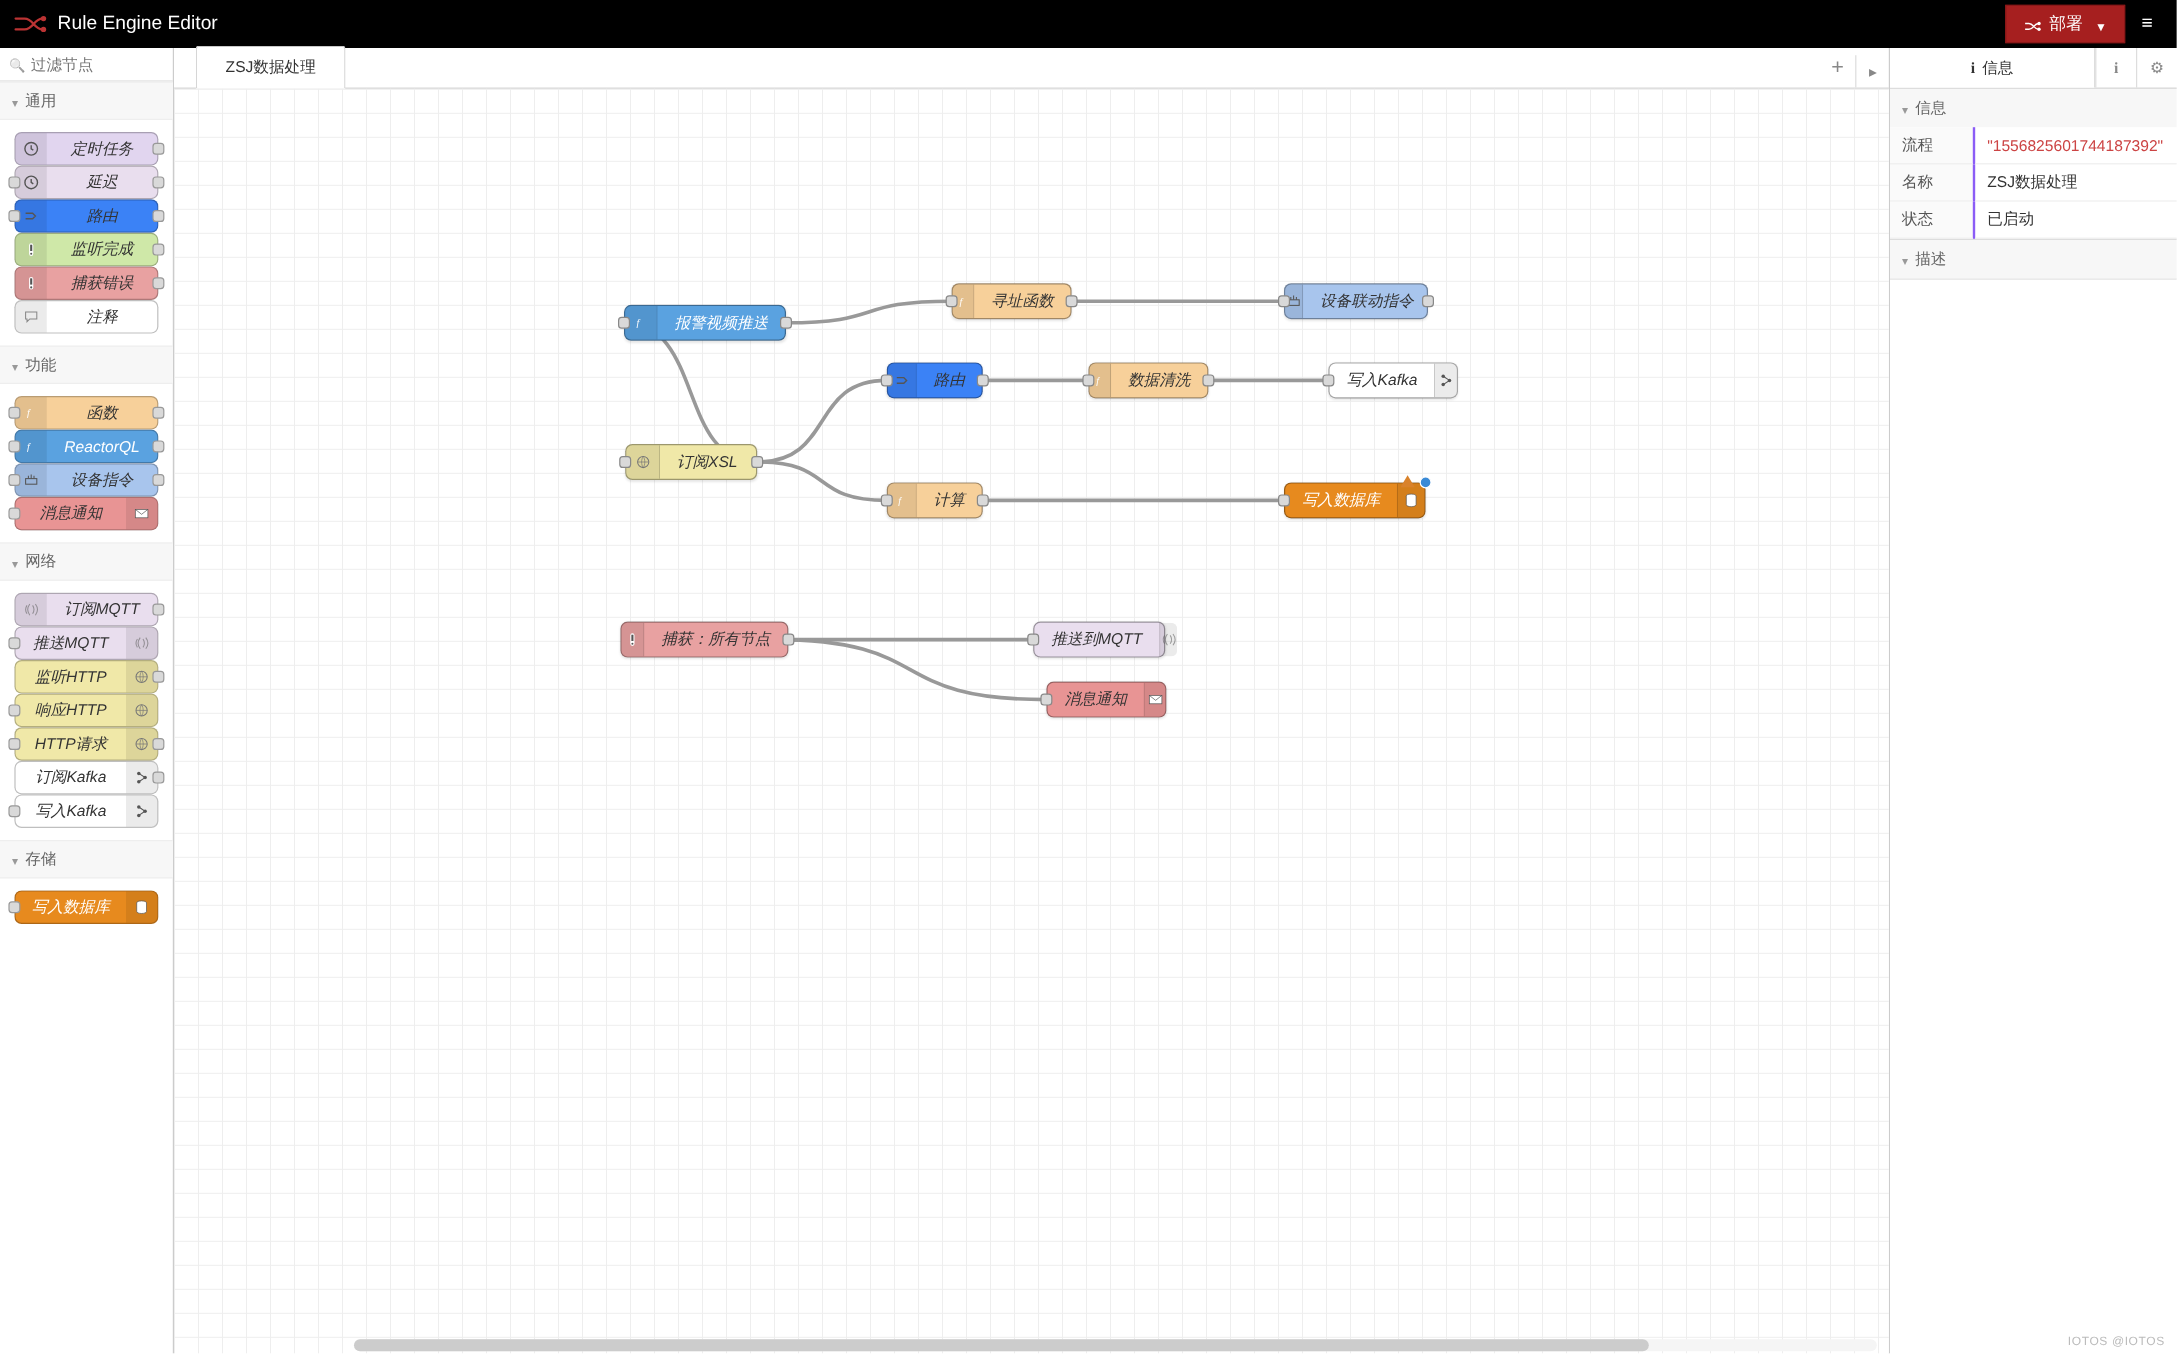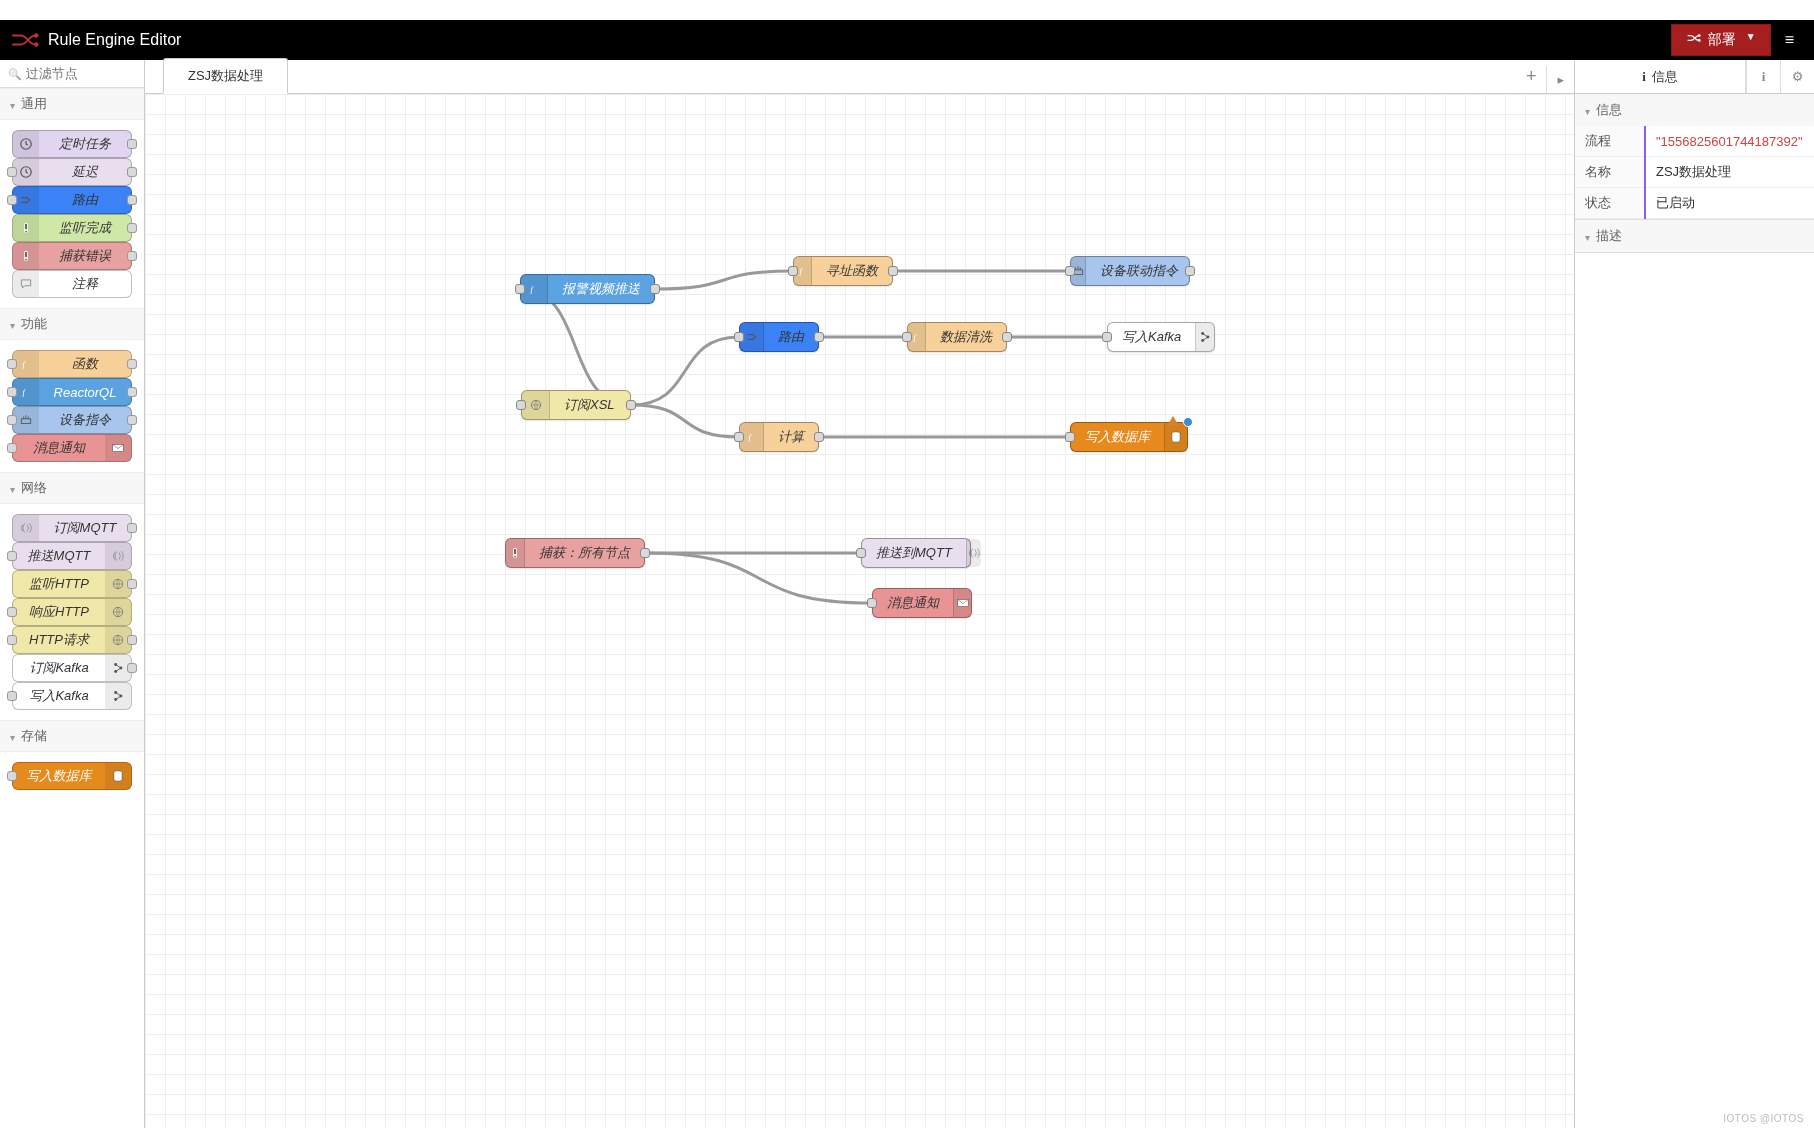--- a/index.html
+++ b/index.html
@@ -6,7 +6,7 @@
     body { font-family: -apple-system, "Helvetica Neue", Arial, sans-serif; font-size: 13px; color: #333; background: #fff; overflow: hidden; }
     
     
-    .header { height: 40px; background: #000; color: #fff; display: flex; align-items: center; padding: 0 10px; margin-top: 20px; }
+    .header { height: 40px; background: #000; color: #fff; display: flex; align-items: center; padding: 0 10px; }
     .header-logo { display: flex; align-items: center; gap: 8px; font-size: 16px; font-weight: 500; }
     .header-logo svg { width: 30px; height: 20px; }
     .header-spacer { flex: 1; }

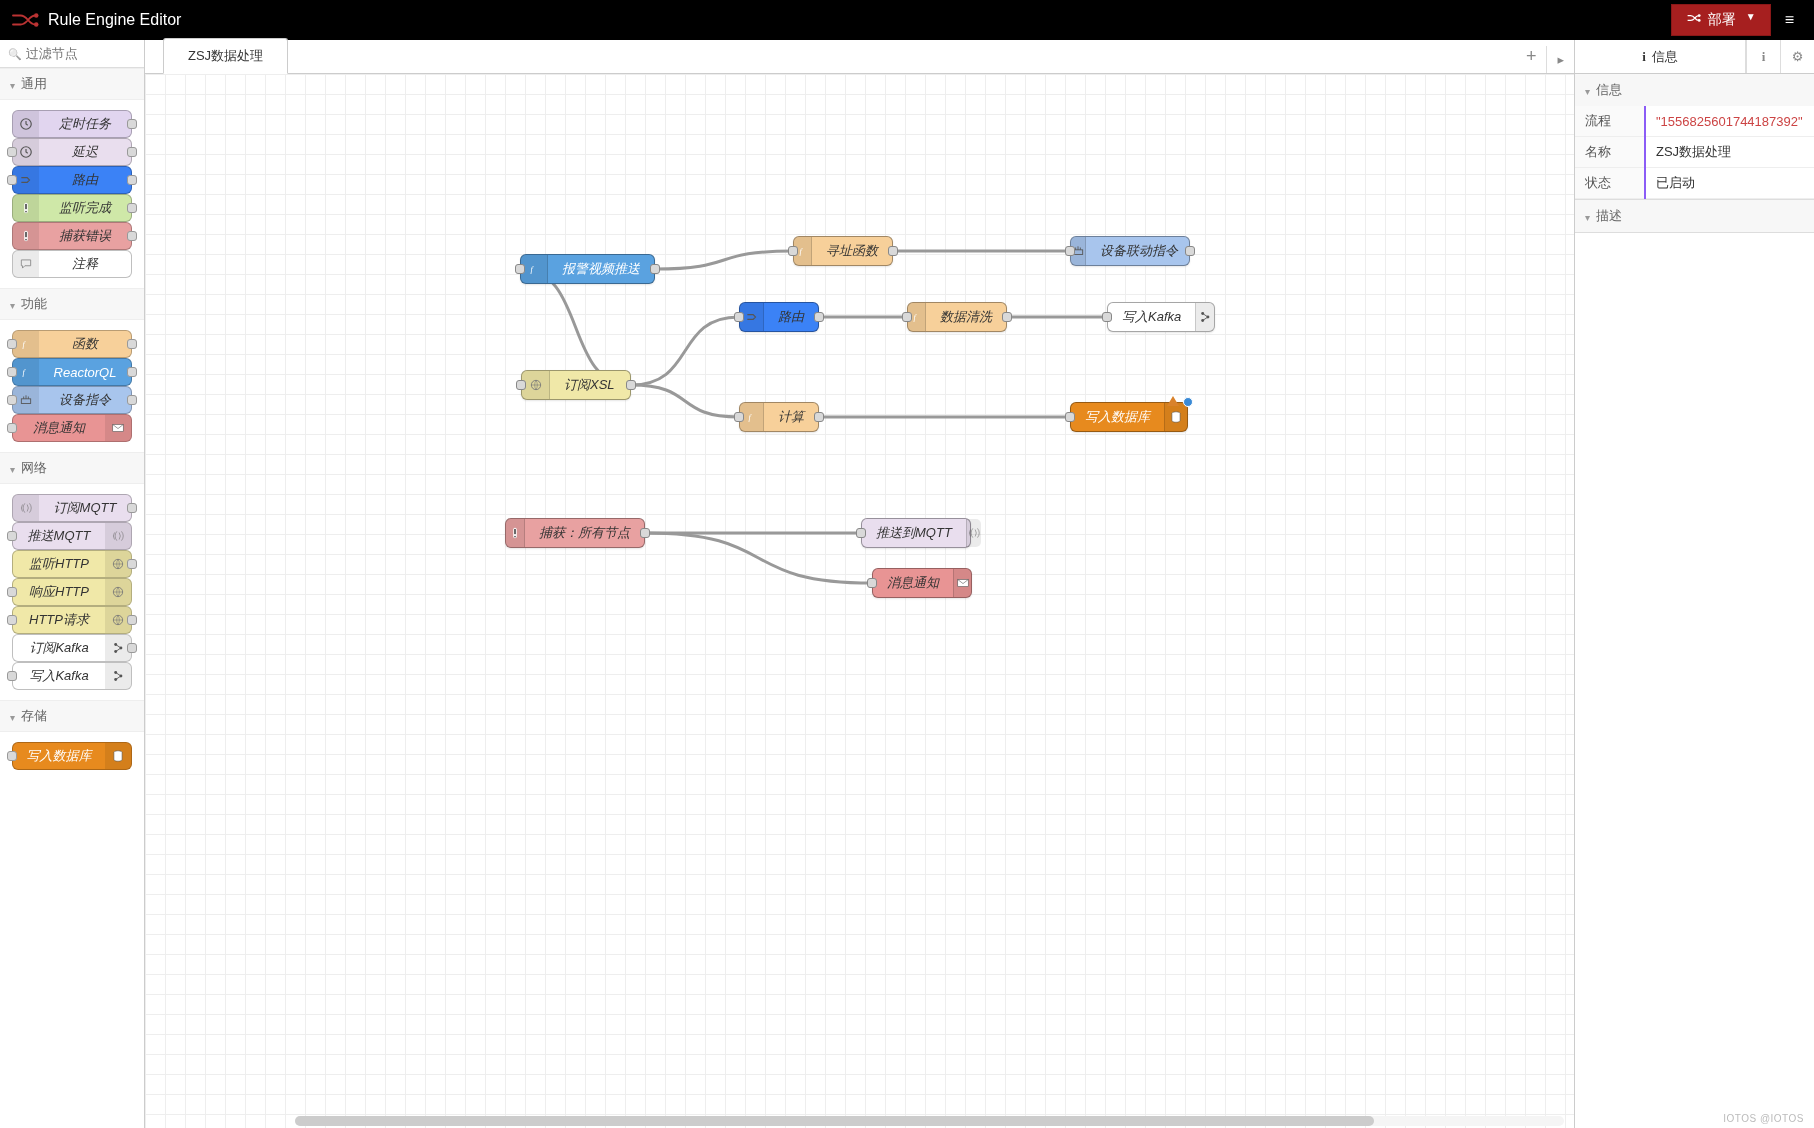--- a/index.html
+++ b/index.html
@@ -10,7 +10,7 @@
     .header-logo { display: flex; align-items: center; gap: 8px; font-size: 16px; font-weight: 500; }
     .header-logo svg { width: 30px; height: 20px; }
     .header-spacer { flex: 1; }
-    .deploy-btn { background: #a61f1f; color: #fff; border: 1px solid #8a1818; padding: 6px 14px; display: flex; align-items: flex-start; gap: 6px; cursor: pointer; font-size: 14px; }
+    .deploy-btn { background: #a61f1f; color: #fff; border: 1px solid #8a1818; padding: 6px 14px; display: flex; align-items: flex-end; gap: 6px; cursor: pointer; font-size: 14px; }
     .deploy-btn .caret { font-size: 10px; margin-left: 4px; }
     .menu-btn { background: #000; color: #fff; border: none; padding: 8px 10px; cursor: pointer; font-size: 16px; margin-left: 4px; }
     

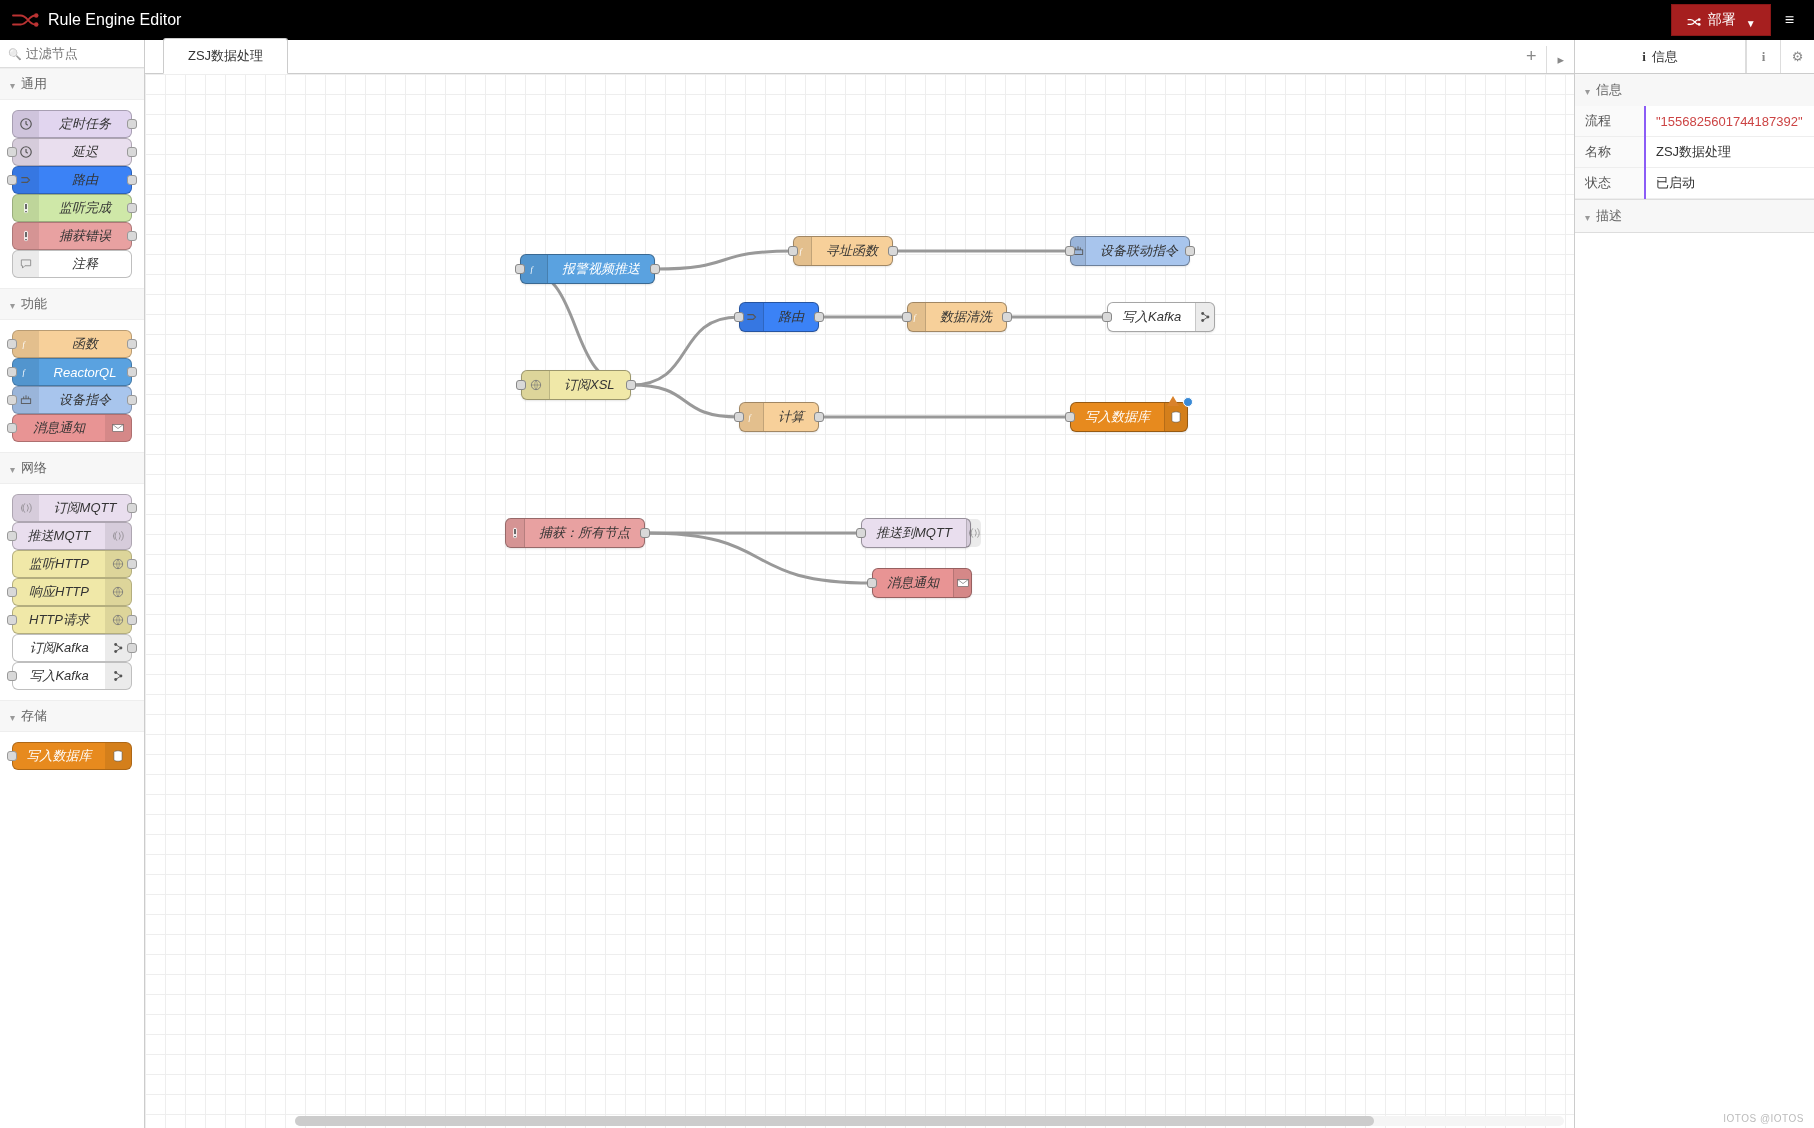--- a/index.html
+++ b/index.html
@@ -446,7 +446,7 @@
           <span class="fn-badge-orange"></span>
           <span class="fn-badge-blue"></span>
         </div>
-        <div class="flow-node bg-red" style="left: 360px; top: 444px; width: 140px; text-align: center;">
+        <div class="flow-node bg-red" style="left: 372px; top: 444px; width: 140px; text-align: center;">
           <span class="fn-icon">
             <svg width="14" height="14" viewBox="0 0 24 24">
               <rect x="9" y="3" width="6" height="18" rx="3" fill="#fff"></rect>

